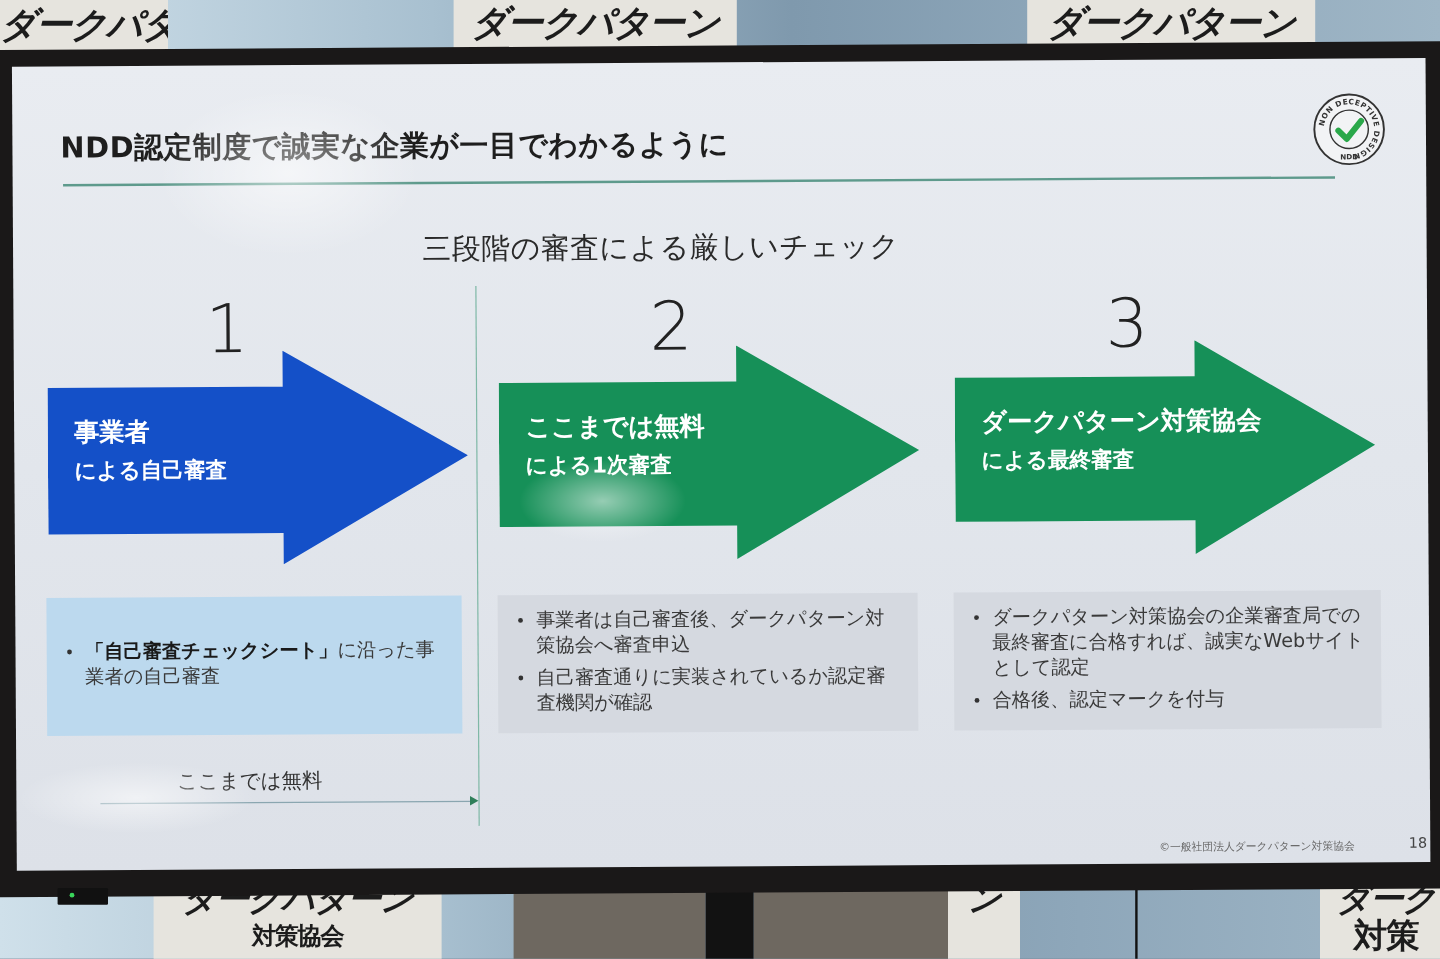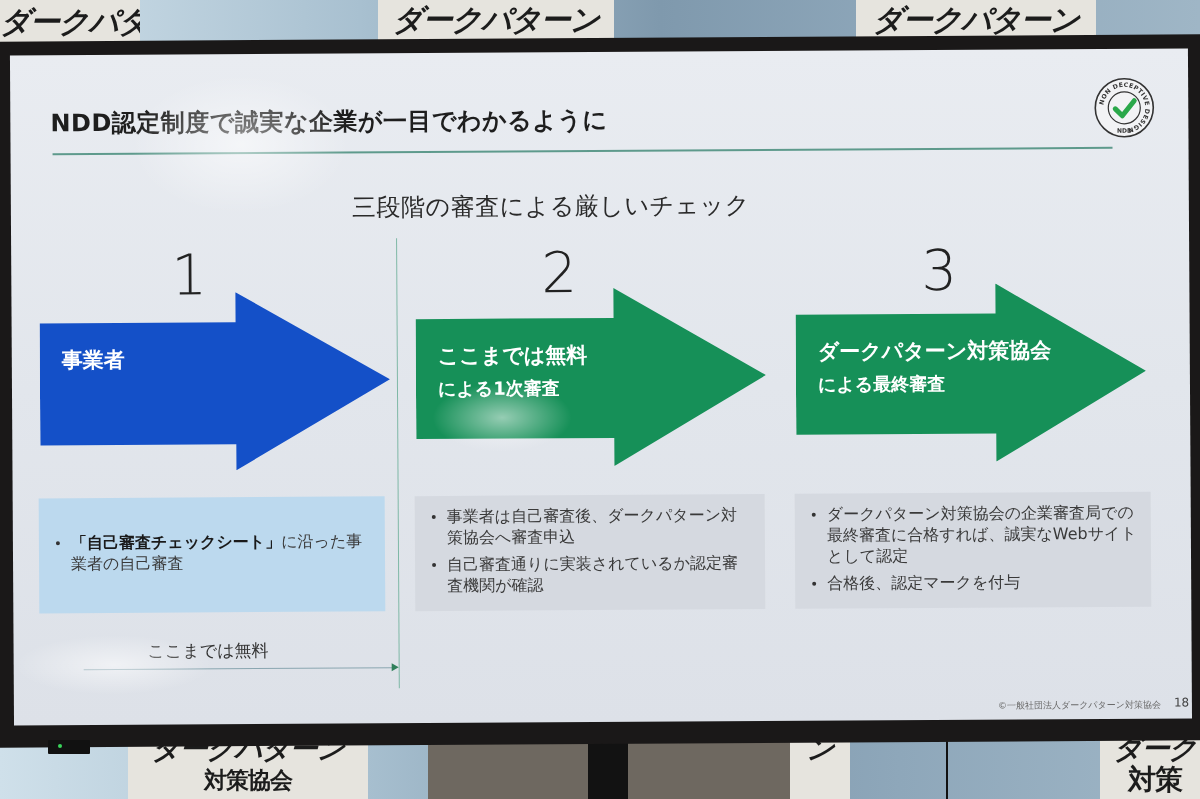--- a/index.html
+++ b/index.html
@@ -191,6 +191,7 @@
       </svg>
       <div class="arrow-text">
         <span class="who">事業者</span>
+        <span class="what">による自己審査</span>
       </div>
     </div>
 

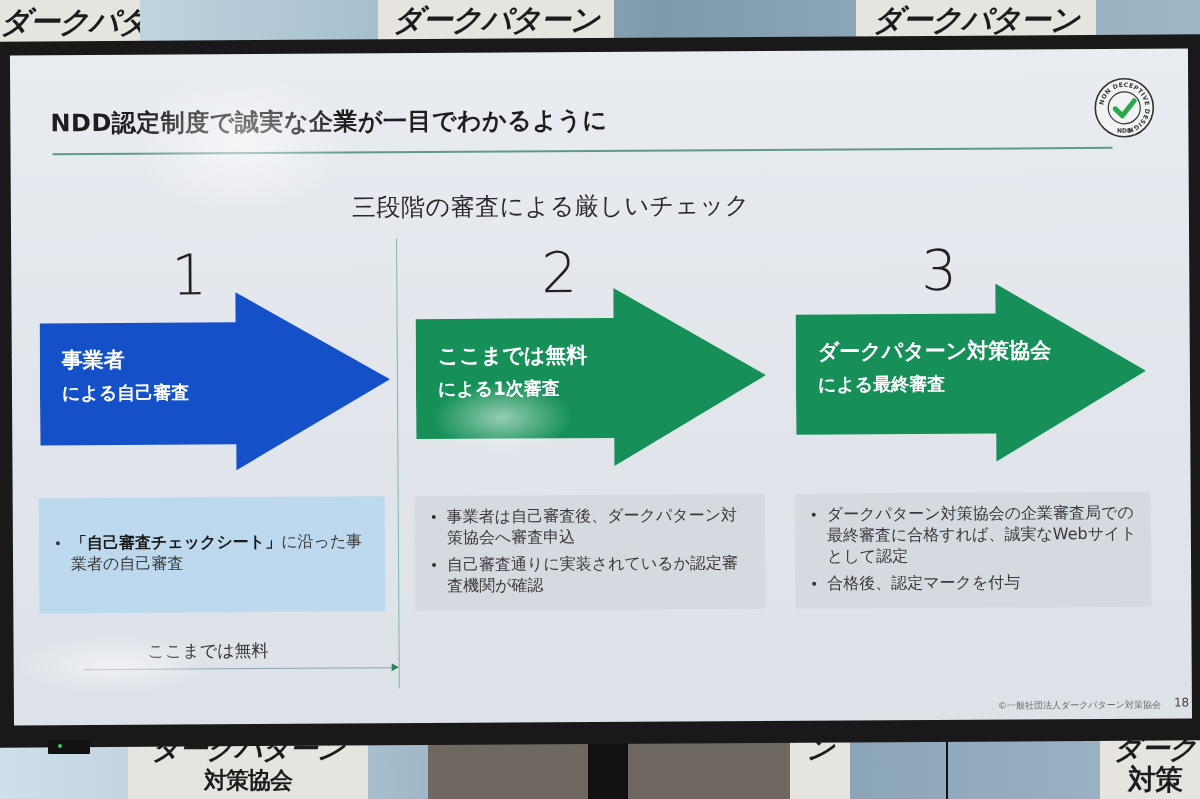--- a/index.html
+++ b/index.html
@@ -122,7 +122,7 @@
       border-left: 7px solid #2f7f5a;
     }
     .footer-copy {
-      position: absolute; left: 984px; top: 650px; font-size: 9px; color: #6a6a6a;
+      position: absolute; left: 952px; top: 650px; font-size: 9px; color: #6a6a6a;
     }
     .page-num {
       position: absolute; left: 1160px; top: 647px; font-size: 12px; color: #444;

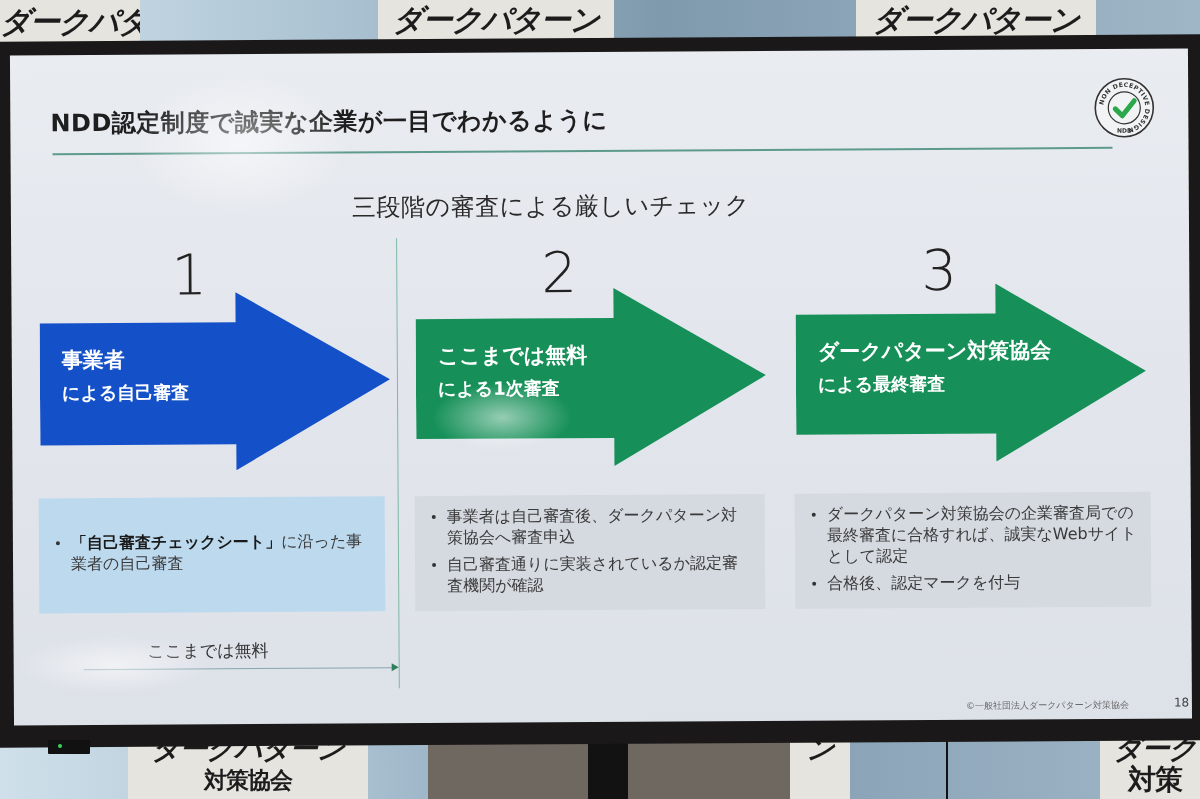--- a/index.html
+++ b/index.html
@@ -146,7 +146,7 @@
 <div class="floor-block" style="left:628px;width:162px;"></div>
 <div class="banner b-bot-left">
   <div class="line" style="font-size:28px;line-height:30px;margin-top:-6px">ダークパターン</div>
-  <div class="line" style="font-size:23px;line-height:32px;font-style:normal">対策協会</div>
+  <div class="line" style="font-size:20px;line-height:32px;font-style:normal">対策協会</div>
 </div>
 <div class="banner b-bot-mid">
   <div class="line" style="font-size:28px;line-height:30px;margin-top:-6px">ン</div>

